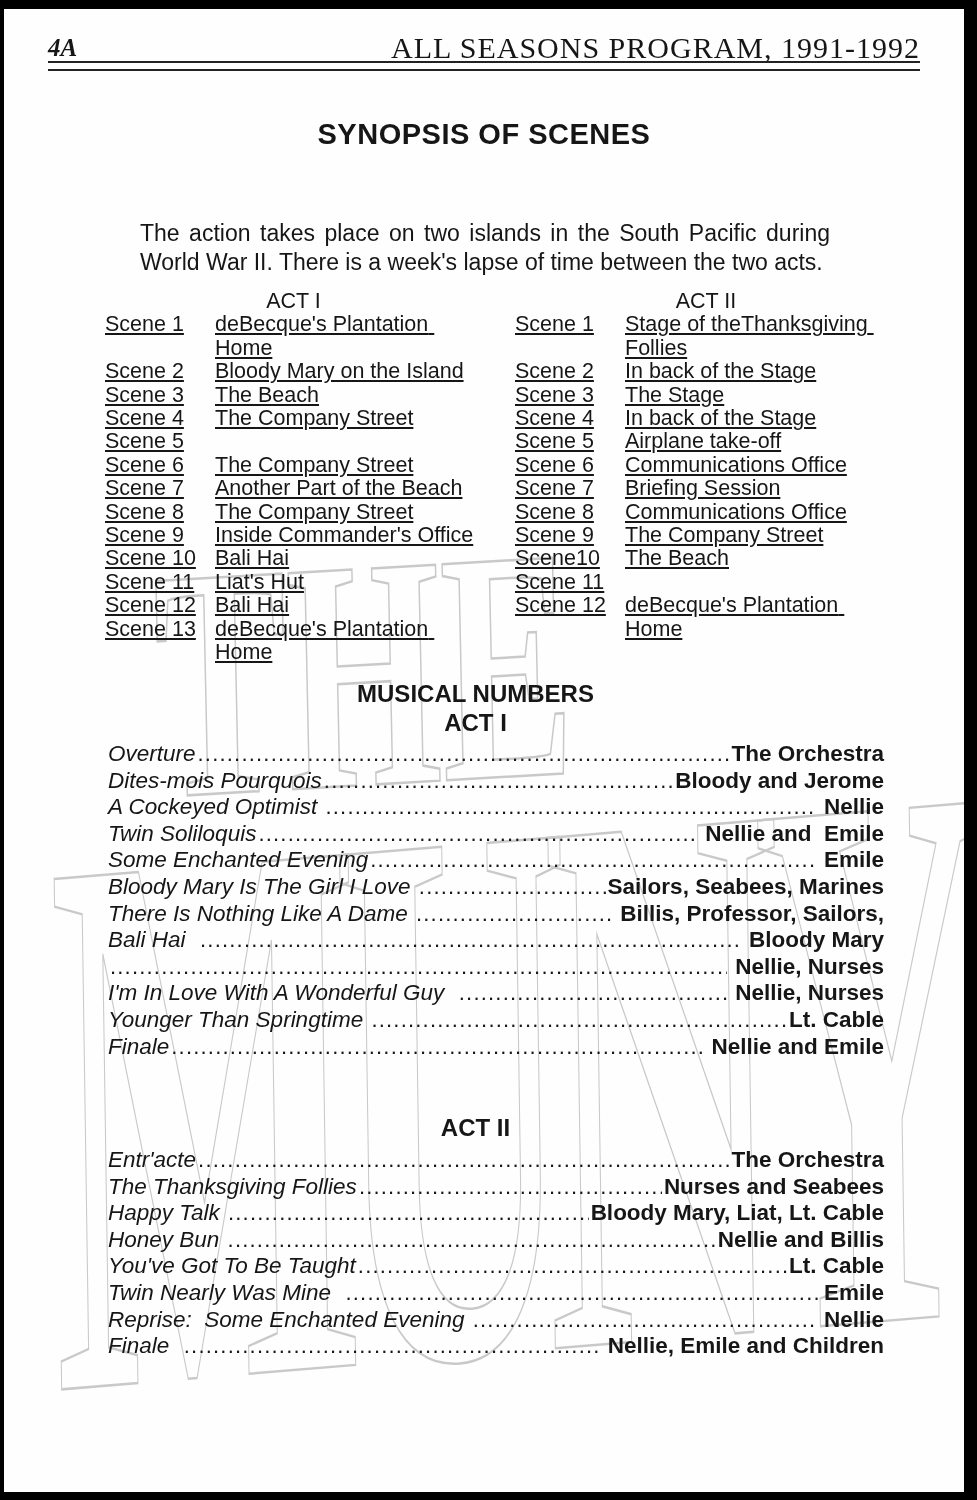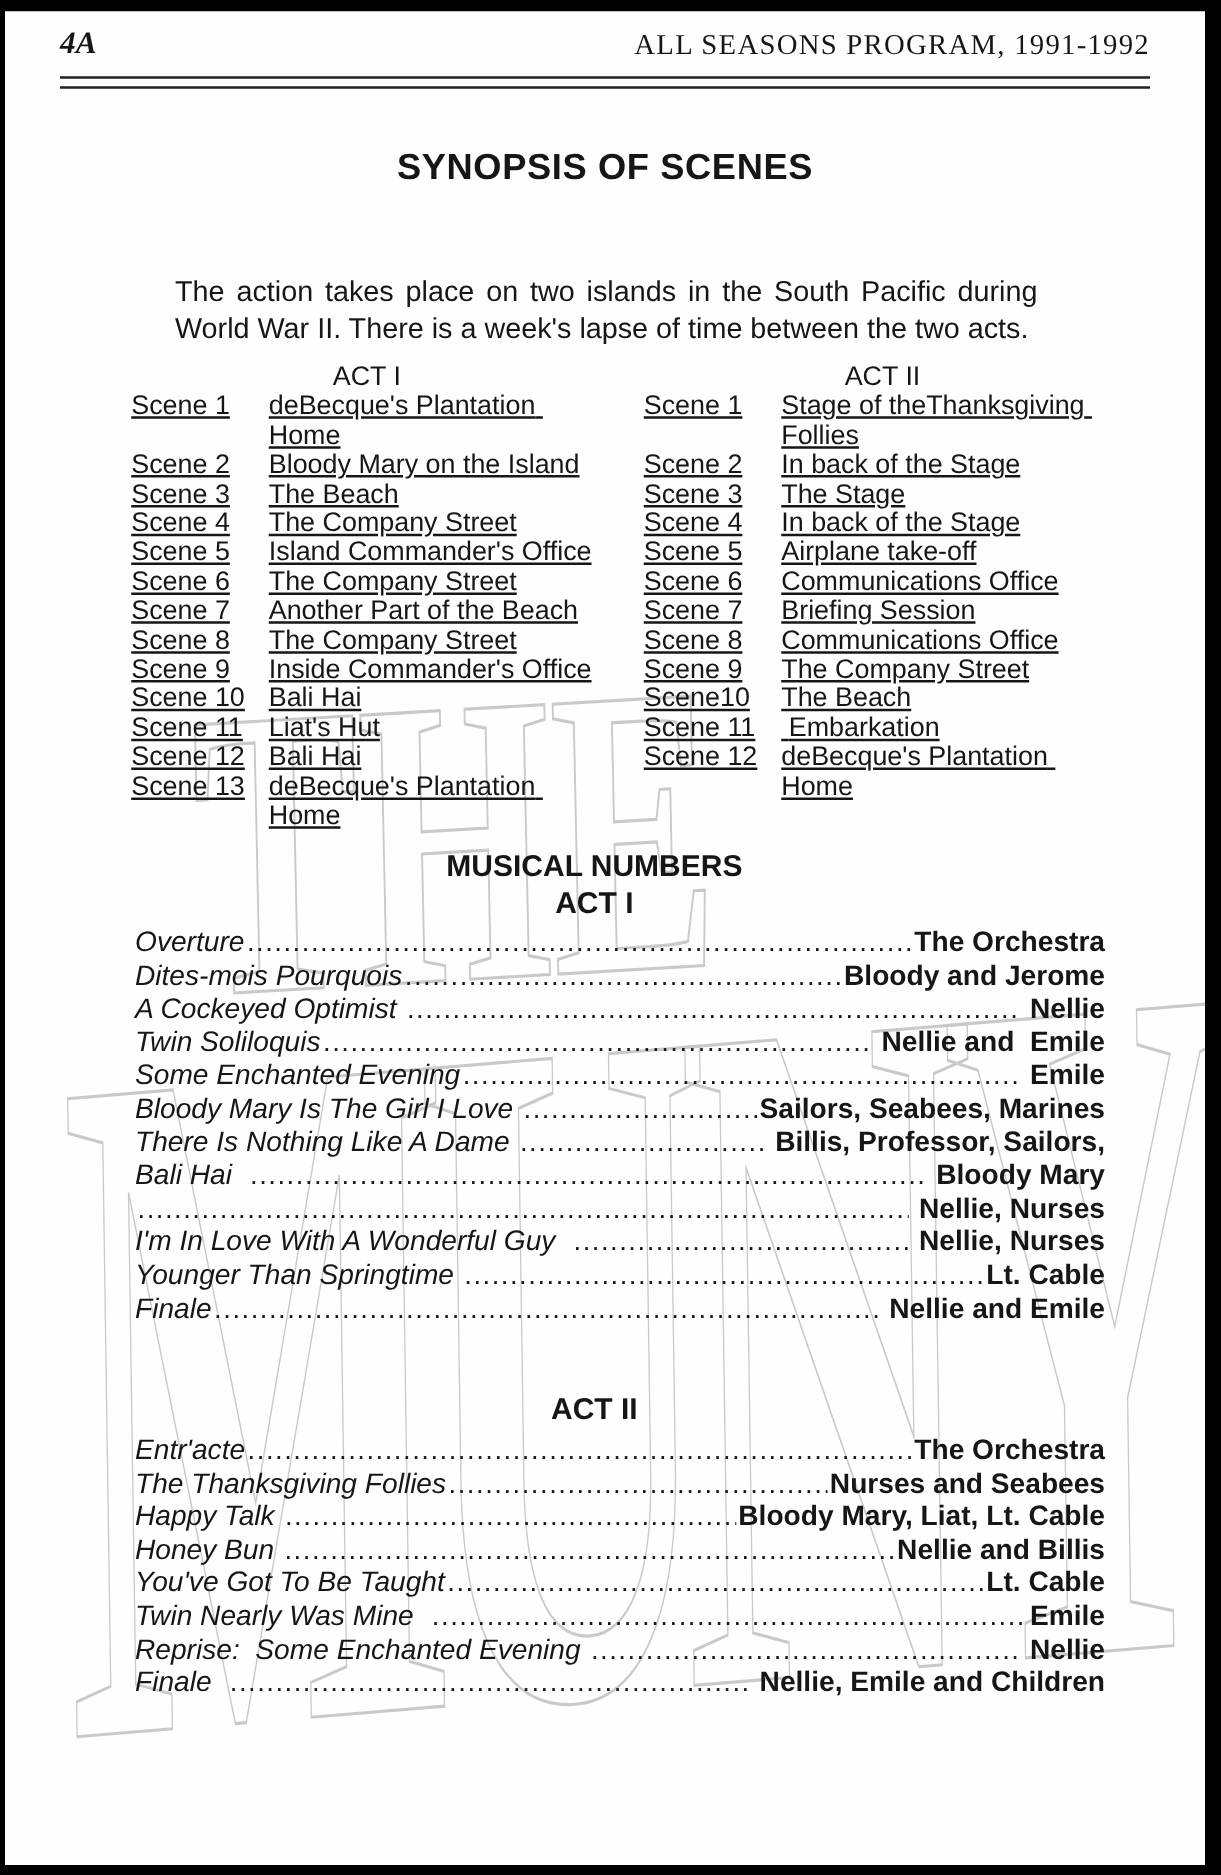--- a/index.html
+++ b/index.html
@@ -30,7 +30,7 @@
   .content{position:absolute;inset:0;z-index:1;}
   .abs{position:absolute;}
   
-  .hdr{top:12px;left:44px;right:44px;display:flex;justify-content:space-between;align-items:flex-end;font-family:"Liberation Serif", serif;}
+  .hdr{top:22px;left:44px;right:44px;display:flex;justify-content:space-between;align-items:center;font-family:"Liberation Serif", serif;}
   .pageno{font-size:25px;font-weight:bold;font-style:italic;}
   .htitle{font-size:23px;letter-spacing:1px;}
   .rule{left:44px;right:44px;height:2px;background:#222;}

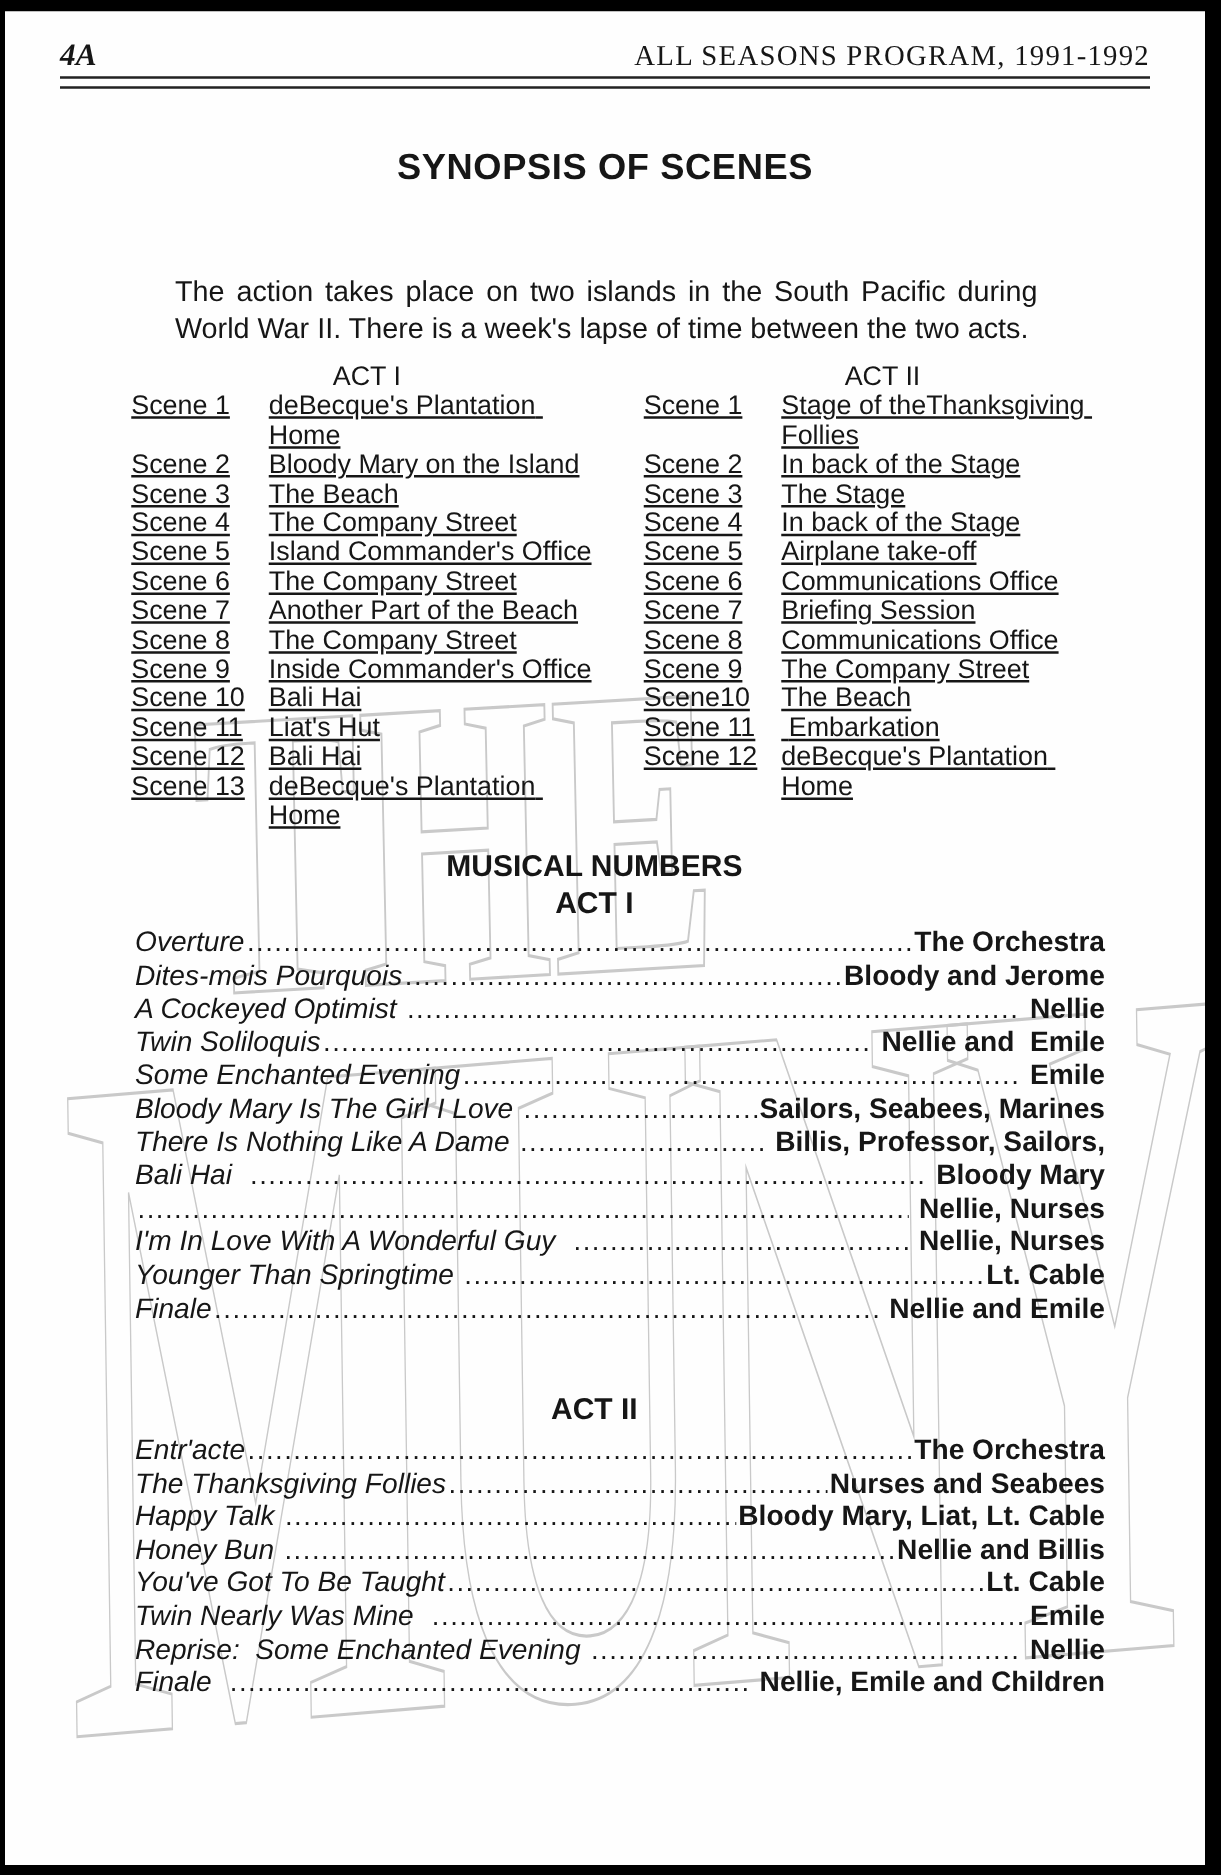--- a/index.html
+++ b/index.html
@@ -32,7 +32,7 @@
   
   .hdr{top:22px;left:44px;right:44px;display:flex;justify-content:space-between;align-items:center;font-family:"Liberation Serif", serif;}
   .pageno{font-size:25px;font-weight:bold;font-style:italic;}
-  .htitle{font-size:23px;letter-spacing:1px;}
+  .htitle{font-size:30px;letter-spacing:1px;}
   .rule{left:44px;right:44px;height:2px;background:#222;}
   .rule1{top:52px;}
   .rule2{top:60px;}

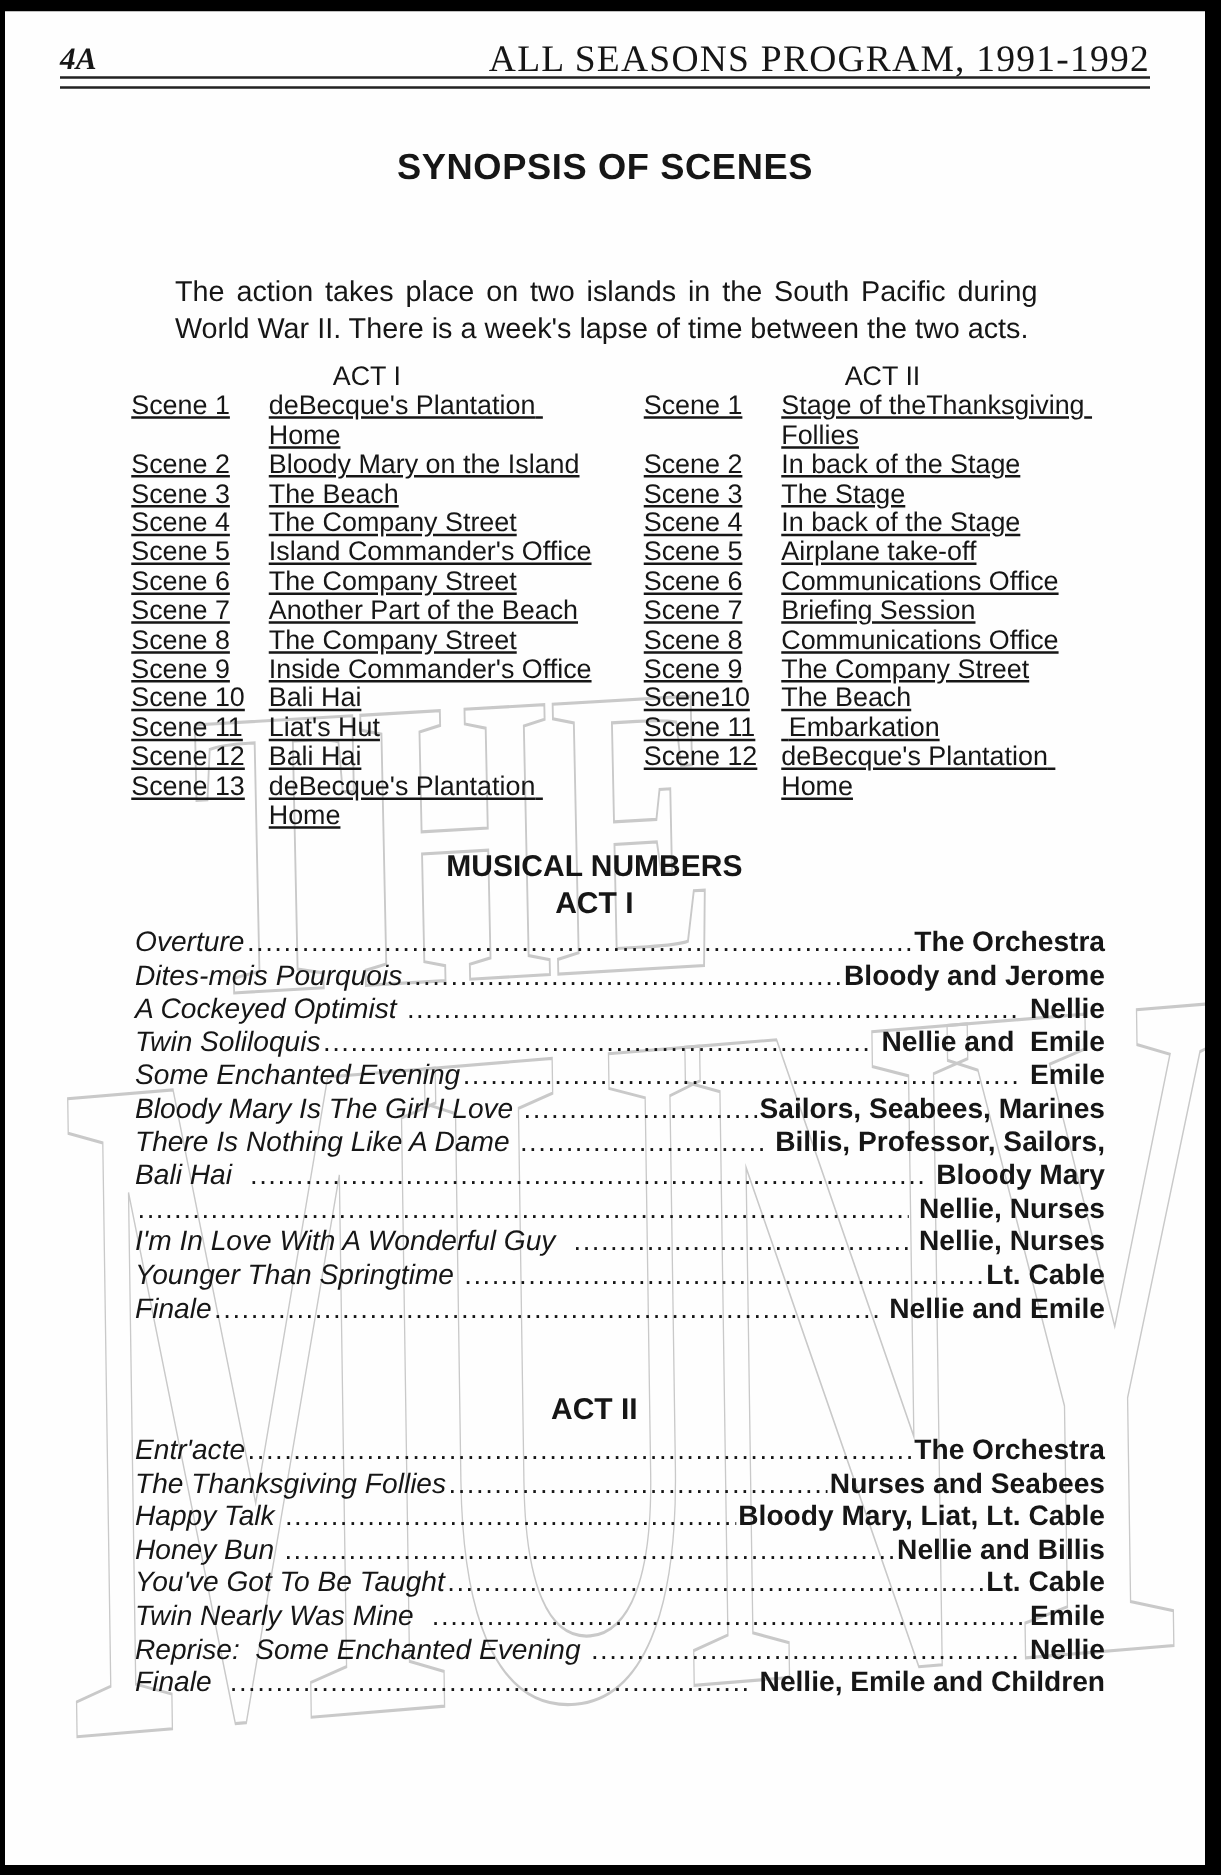--- a/index.html
+++ b/index.html
@@ -112,7 +112,6 @@
 
           <div class="scene-row">
             <span class="s-label">Scene 5</span>
-            <span class="s-desc">Island Commander's Office</span>
           </div>
 
           <div class="scene-row">

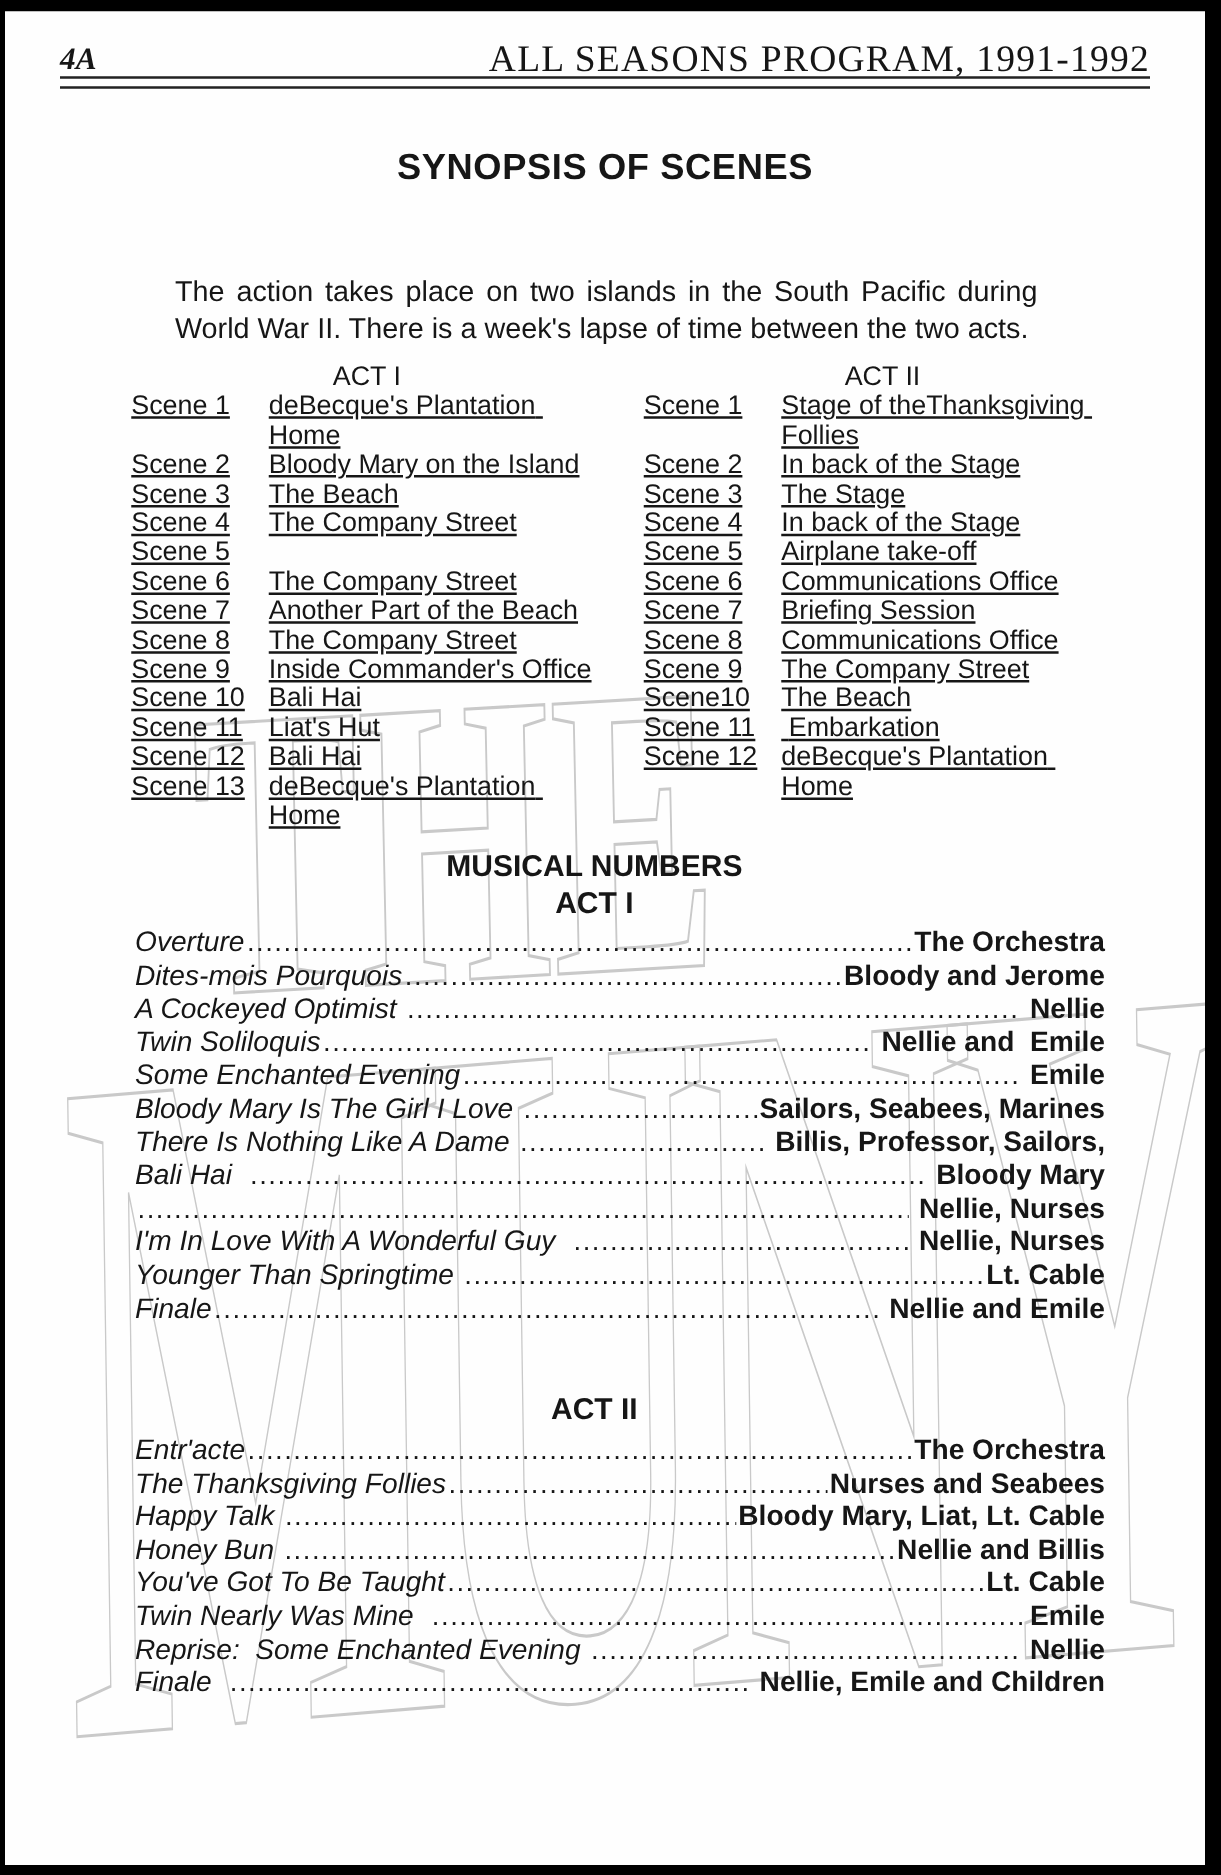--- a/index.html
+++ b/index.html
@@ -212,7 +212,6 @@
 
           <div class="scene-row">
             <span class="s-label">Scene 11</span>
-            <span class="s-desc"> Embarkation</span>
           </div>
 
           <div class="scene-row">

